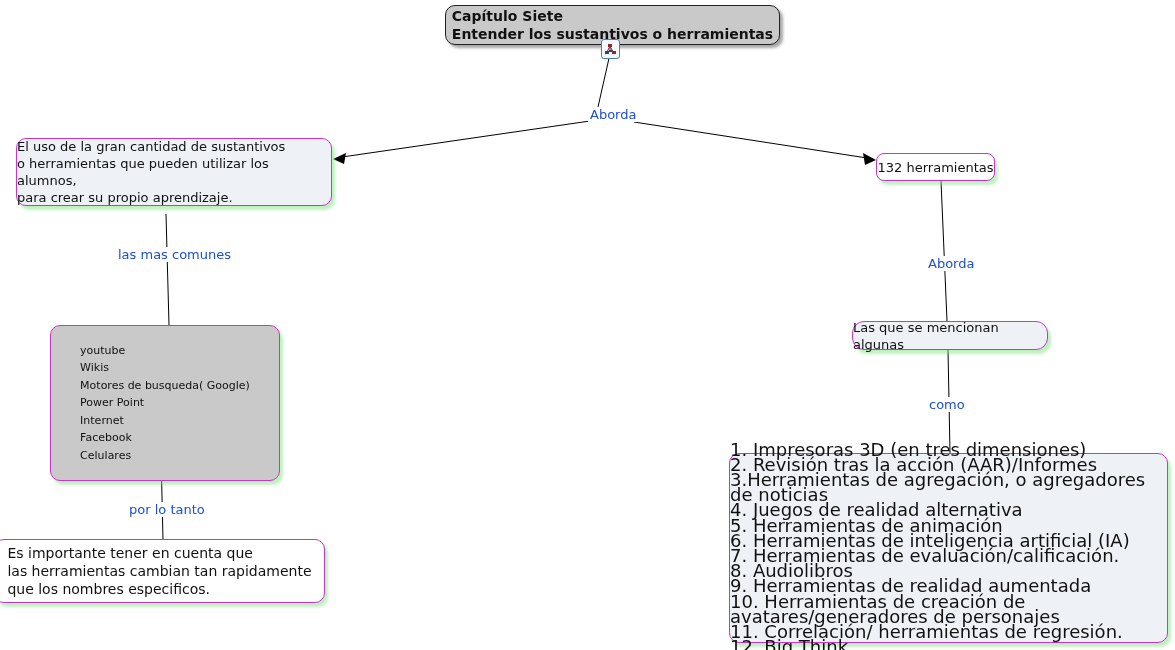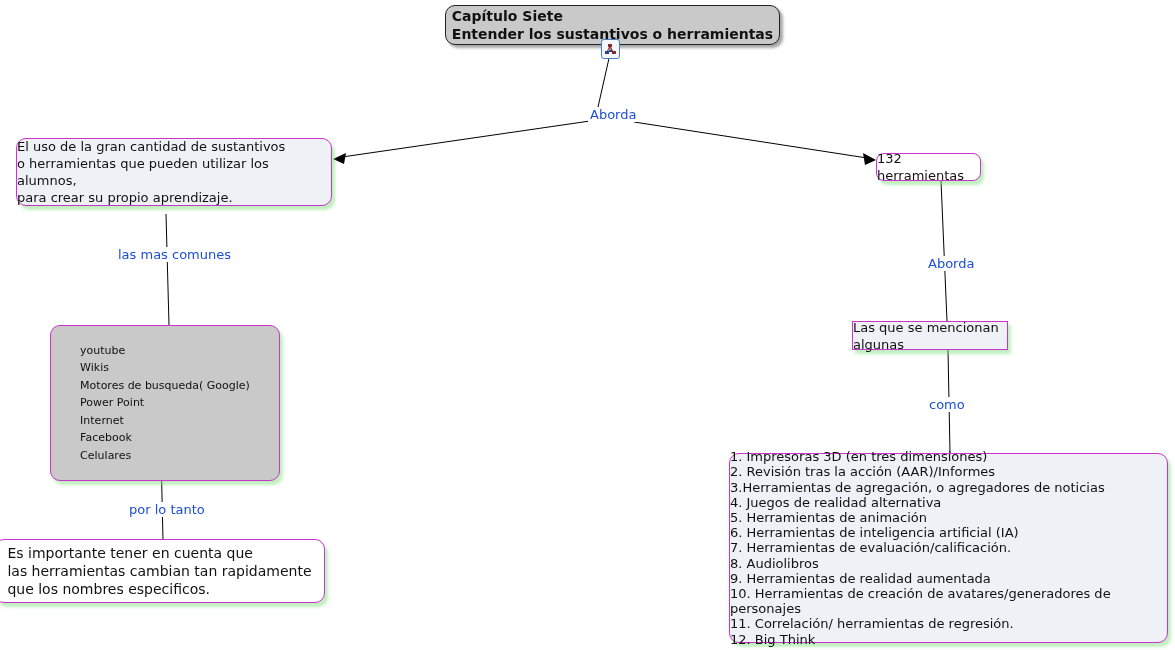--- a/index.html
+++ b/index.html
@@ -30,7 +30,7 @@
   }
   #node-chapter{left:445px;top:5px;width:335px;height:40px;}
   #node-uso{left:16px;top:138px;width:316px;height:68px;line-height:17px;}
-  #node-132{left:876px;top:153px;width:105px;height:28px;border-radius:8px;}
+  #node-132{left:876px;top:153px;width:119px;height:28px;border-radius:8px;}
   #node-comunes{left:50px;top:325px;width:230px;height:156px;font-size:11px;line-height:17.5px;}
   #node-importante{left:-6px;top:539px;width:331px;height:64px;font-size:14px;line-height:18px;}
   #node-mencionan{left:852px;top:321px;width:156px;height:29px;border-radius:0;}

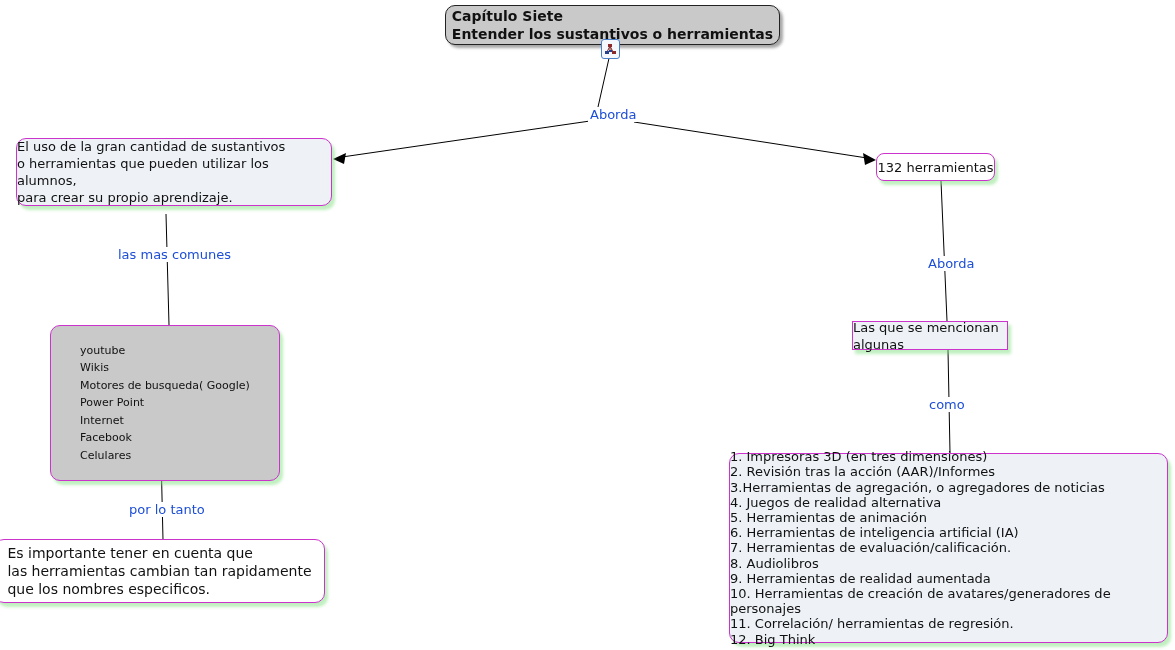--- a/index.html
+++ b/index.html
@@ -33,7 +33,7 @@
   #node-132{left:876px;top:153px;width:119px;height:28px;border-radius:8px;}
   #node-comunes{left:50px;top:325px;width:230px;height:156px;font-size:11px;line-height:17.5px;}
   #node-importante{left:-6px;top:539px;width:331px;height:64px;font-size:14px;line-height:18px;}
-  #node-mencionan{left:852px;top:321px;width:156px;height:29px;border-radius:0;}
+  #node-mencionan{left:852px;top:321px;width:196px;height:29px;border-radius:12px;}
   #node-lista{left:729px;top:453px;width:439px;height:190px;font-size:13px;line-height:15.2px;}
   .linklabel{
     position:absolute;z-index:2;background:#ffffff;padding:0 2px;

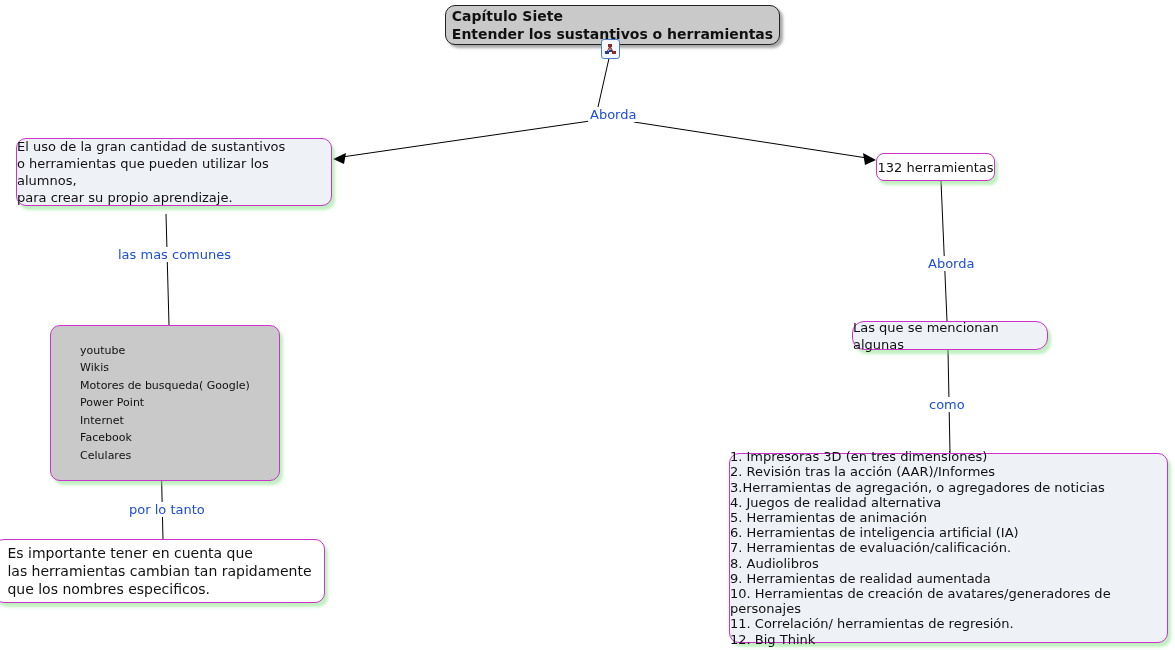--- a/index.html
+++ b/index.html
@@ -34,7 +34,7 @@
   #node-comunes{left:50px;top:325px;width:230px;height:156px;font-size:11px;line-height:17.5px;}
   #node-importante{left:-6px;top:539px;width:331px;height:64px;font-size:14px;line-height:18px;}
   #node-mencionan{left:852px;top:321px;width:196px;height:29px;border-radius:12px;}
-  #node-lista{left:729px;top:453px;width:439px;height:190px;font-size:13px;line-height:15.2px;}
+  #node-lista{left:729px;top:453px;width:439px;height:190px;font-size:18px;line-height:15.2px;}
   .linklabel{
     position:absolute;z-index:2;background:#ffffff;padding:0 2px;
     font-size:13px;white-space:nowrap;color:#1d4ed8;

